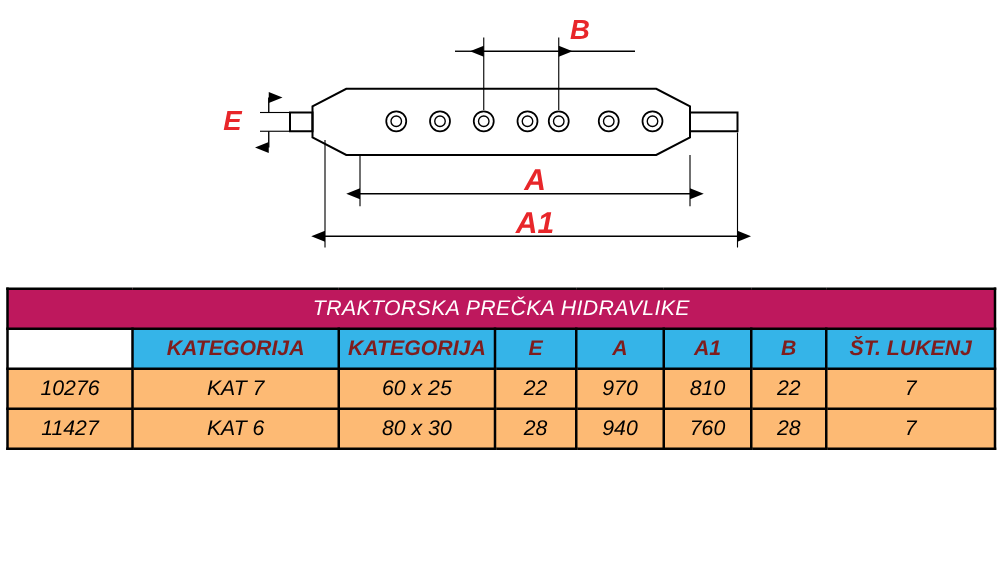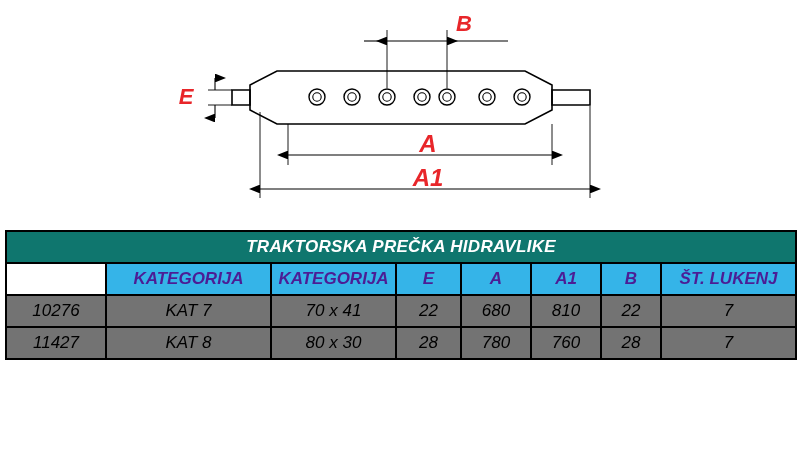--- a/index.html
+++ b/index.html
@@ -62,9 +62,9 @@
     font-style: italic;
   }
   .title-row td {
-    background: #0f766e;
+    background: #be185d;
     color: #ffffff;
-    font-weight: bold;
+    font-weight: normal;
     font-size: 19px;
     letter-spacing: 0.3px;
     height: 34px;

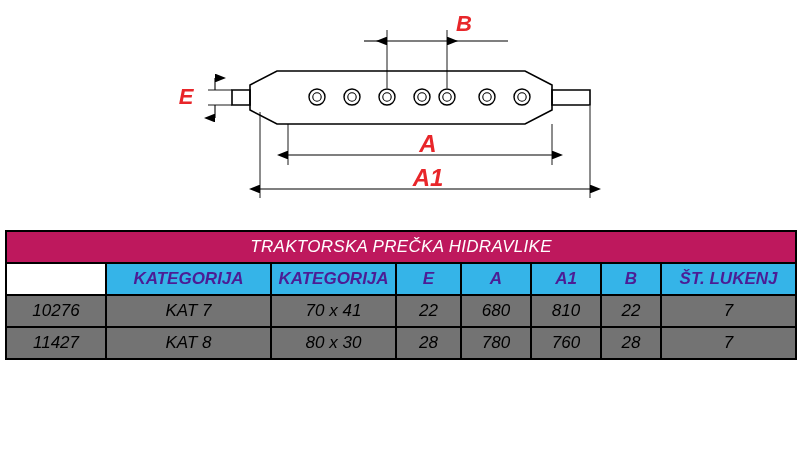--- a/index.html
+++ b/index.html
@@ -71,7 +71,7 @@
   }
   .header-row td {
     background: #35b4e8;
-    color: #4c1d95;
+    color: #7f1d1d;
     font-weight: bold;
     font-size: 19px;
     height: 32px;

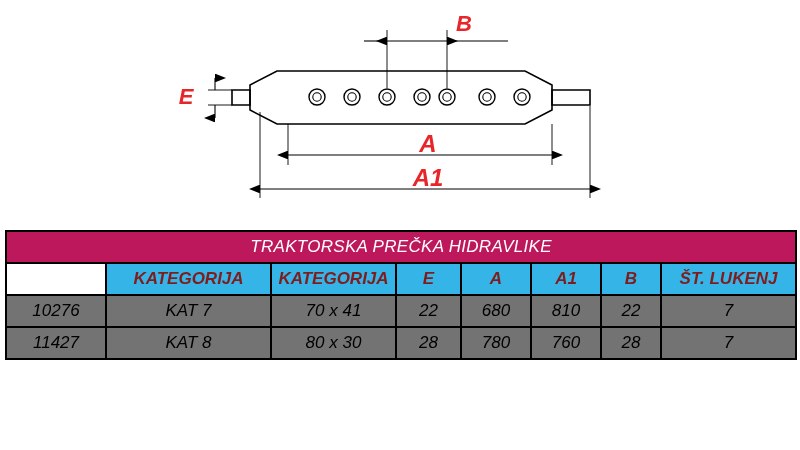--- a/index.html
+++ b/index.html
@@ -80,7 +80,7 @@
     background: #ffffff;
   }
   .data-row td {
-    background: #737373;
+    background: #fdba74;
     color: #000000;
     font-weight: normal;
     font-size: 17px;

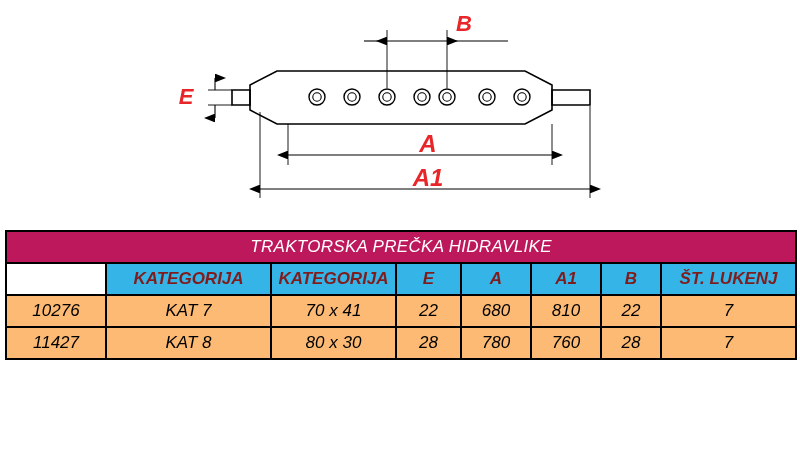--- a/index.html
+++ b/index.html
@@ -211,7 +211,7 @@
       <tr class="data-row">
         <td>10276</td>
         <td>KAT 7</td>
-        <td>70 x 41</td>
+        <td>60 x 25</td>
         <td>22</td>
         <td>680</td>
         <td>810</td>

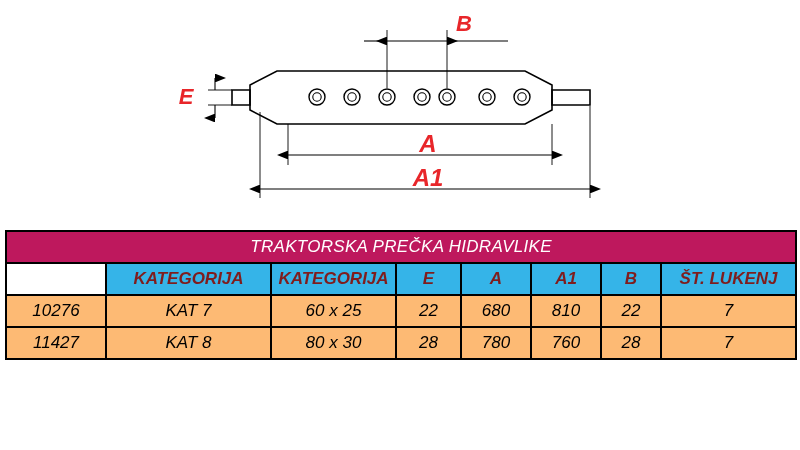--- a/index.html
+++ b/index.html
@@ -213,7 +213,7 @@
         <td>KAT 7</td>
         <td>60 x 25</td>
         <td>22</td>
-        <td>680</td>
+        <td>970</td>
         <td>810</td>
         <td>22</td>
         <td>7</td>

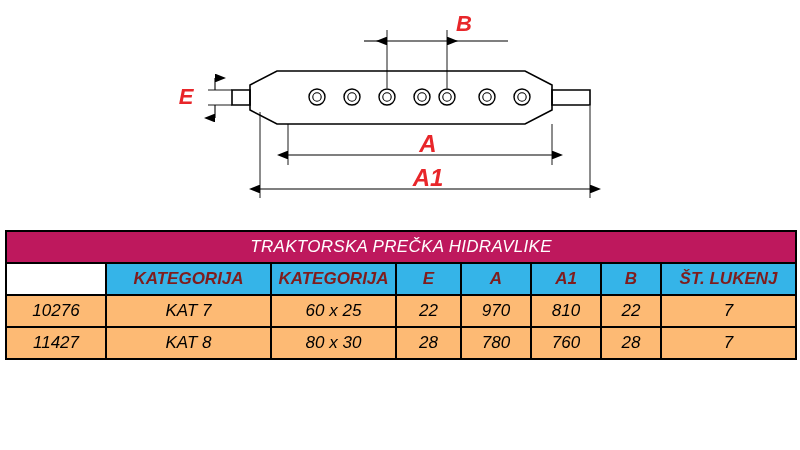--- a/index.html
+++ b/index.html
@@ -220,7 +220,7 @@
       </tr>
       <tr class="data-row">
         <td>11427</td>
-        <td>KAT 8</td>
+        <td>KAT 6</td>
         <td>80 x 30</td>
         <td>28</td>
         <td>780</td>

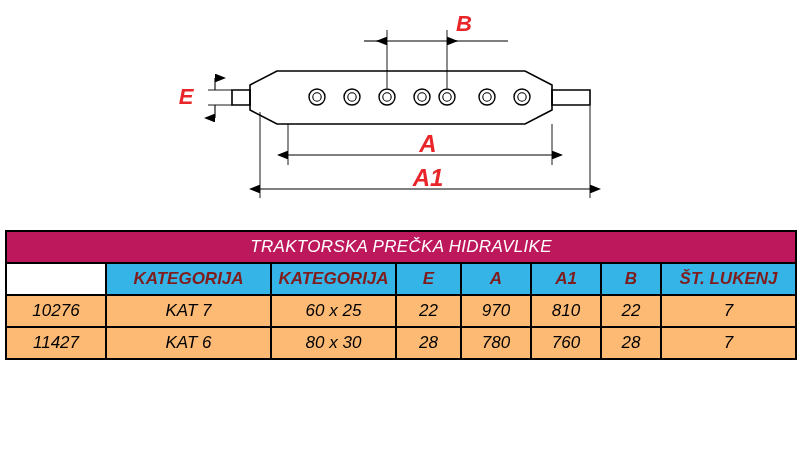--- a/index.html
+++ b/index.html
@@ -223,7 +223,7 @@
         <td>KAT 6</td>
         <td>80 x 30</td>
         <td>28</td>
-        <td>780</td>
+        <td>940</td>
         <td>760</td>
         <td>28</td>
         <td>7</td>

